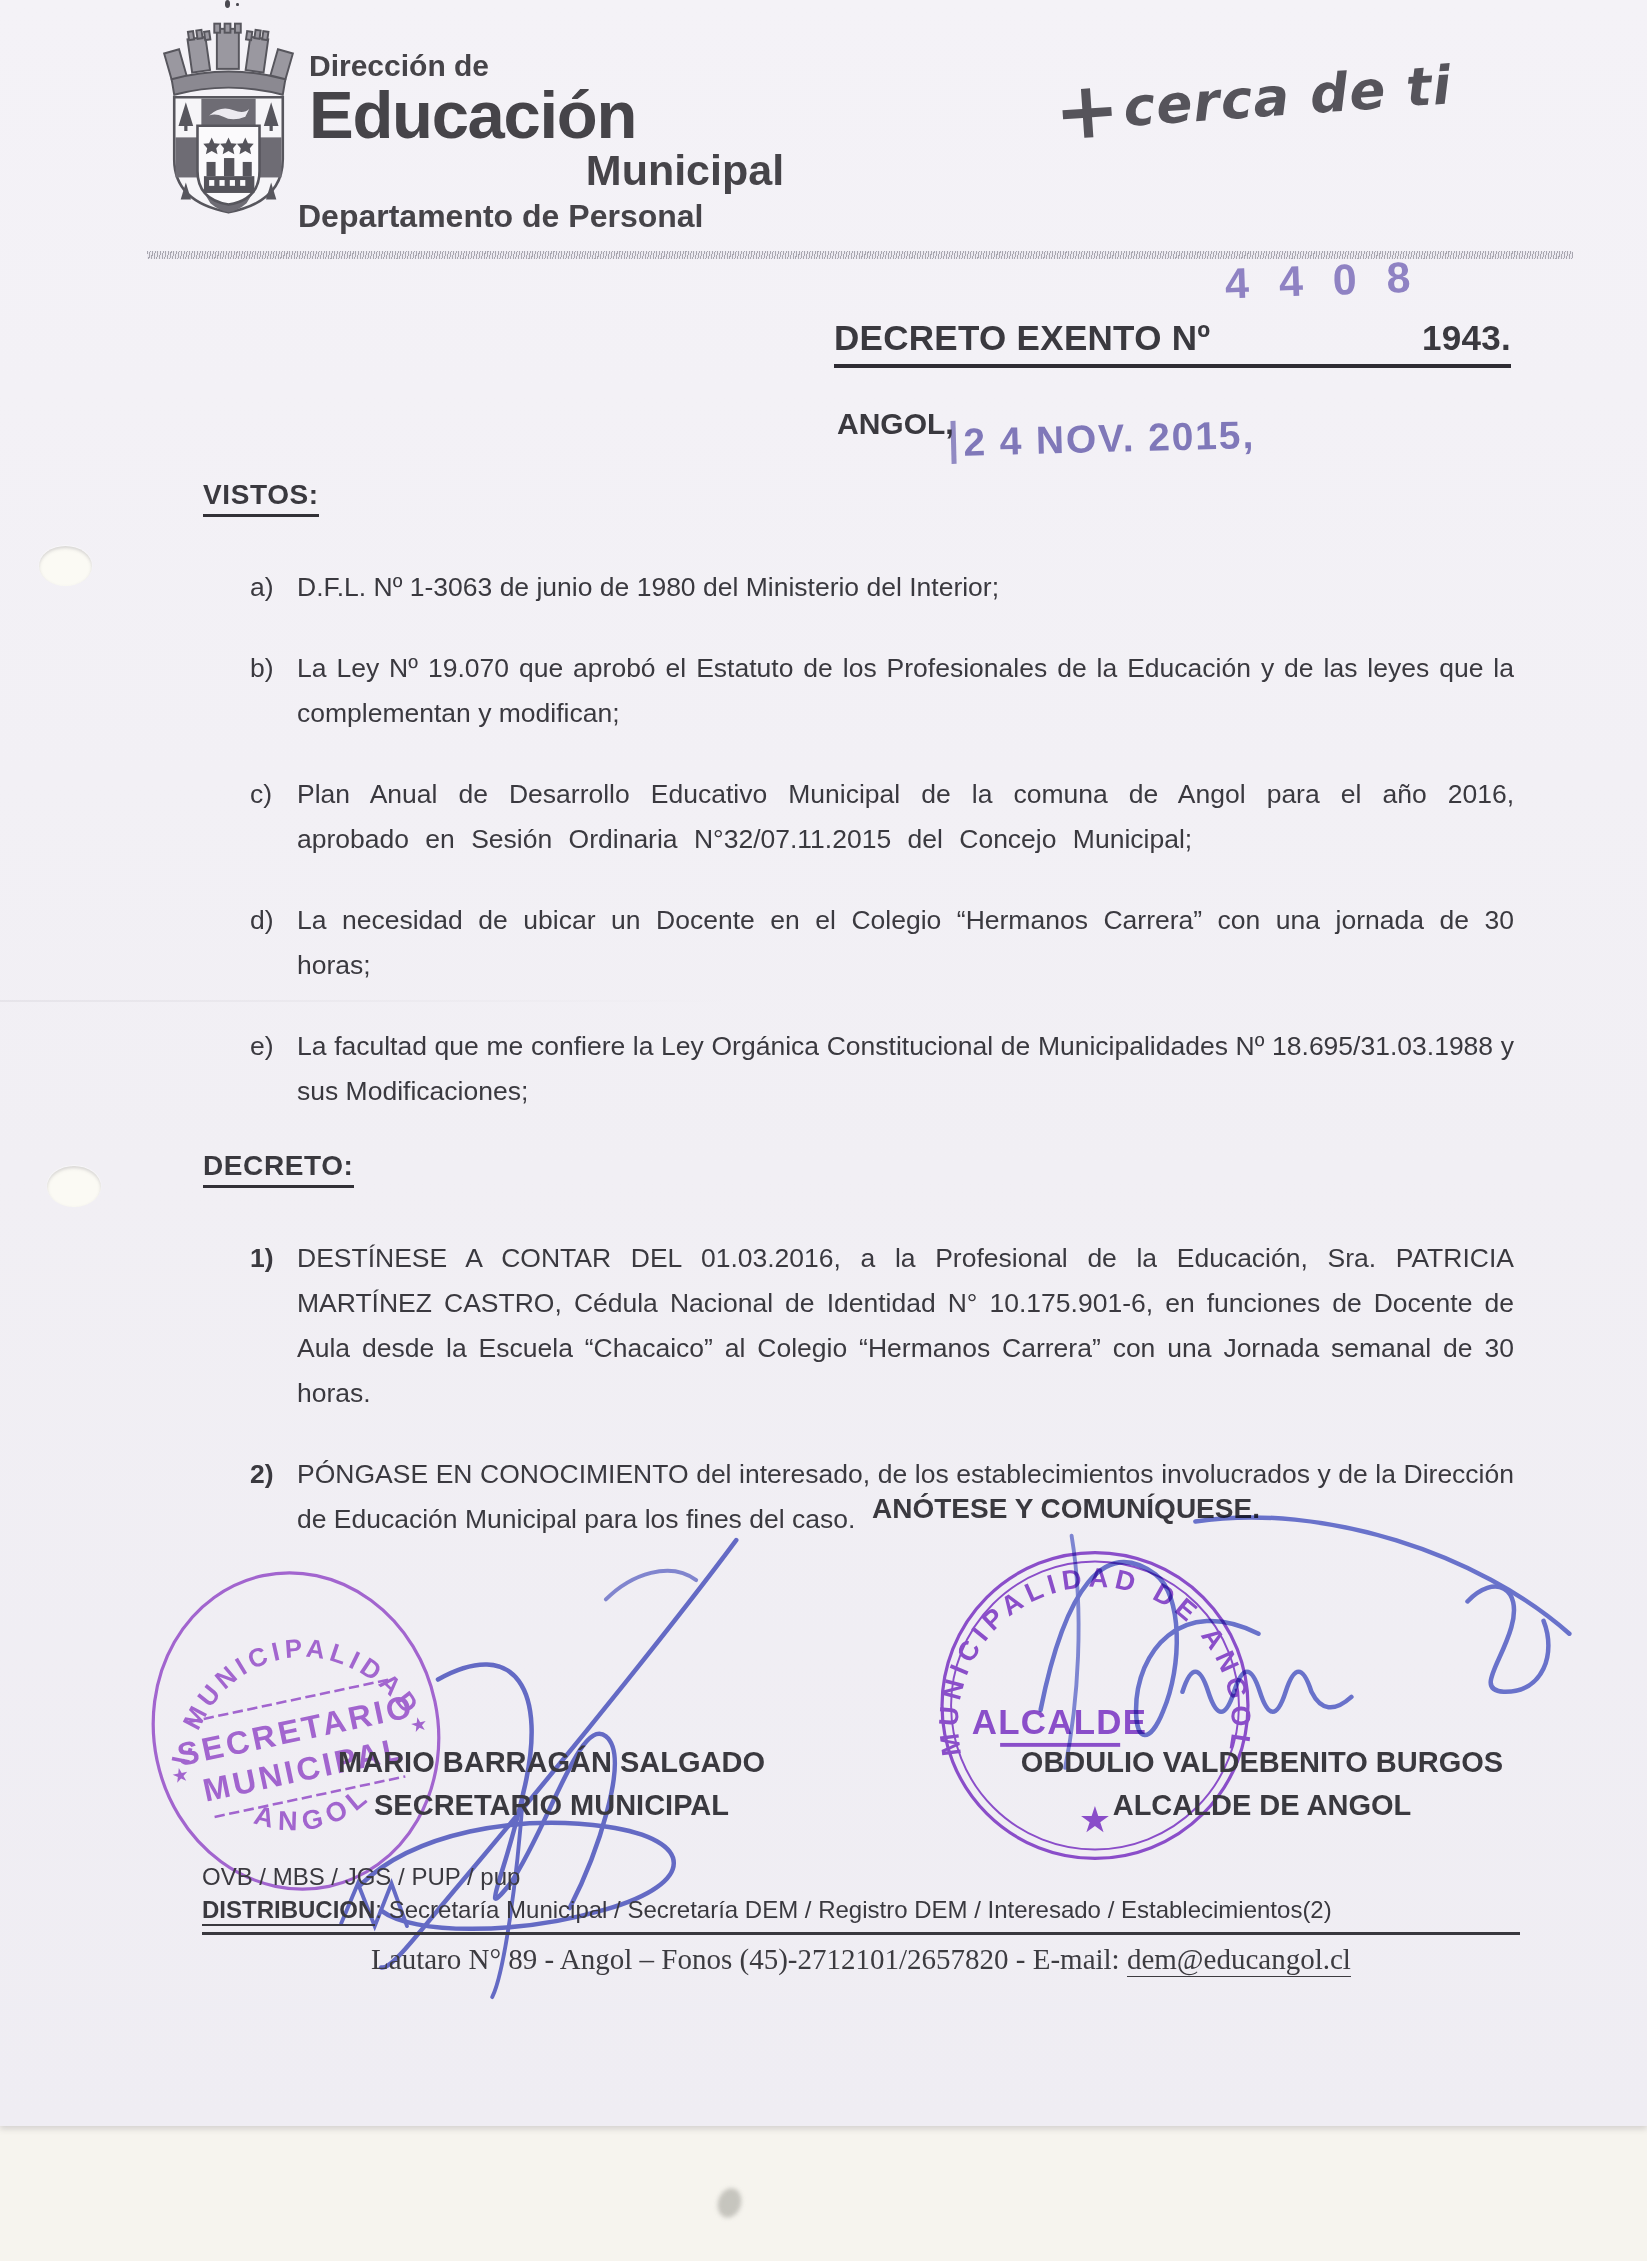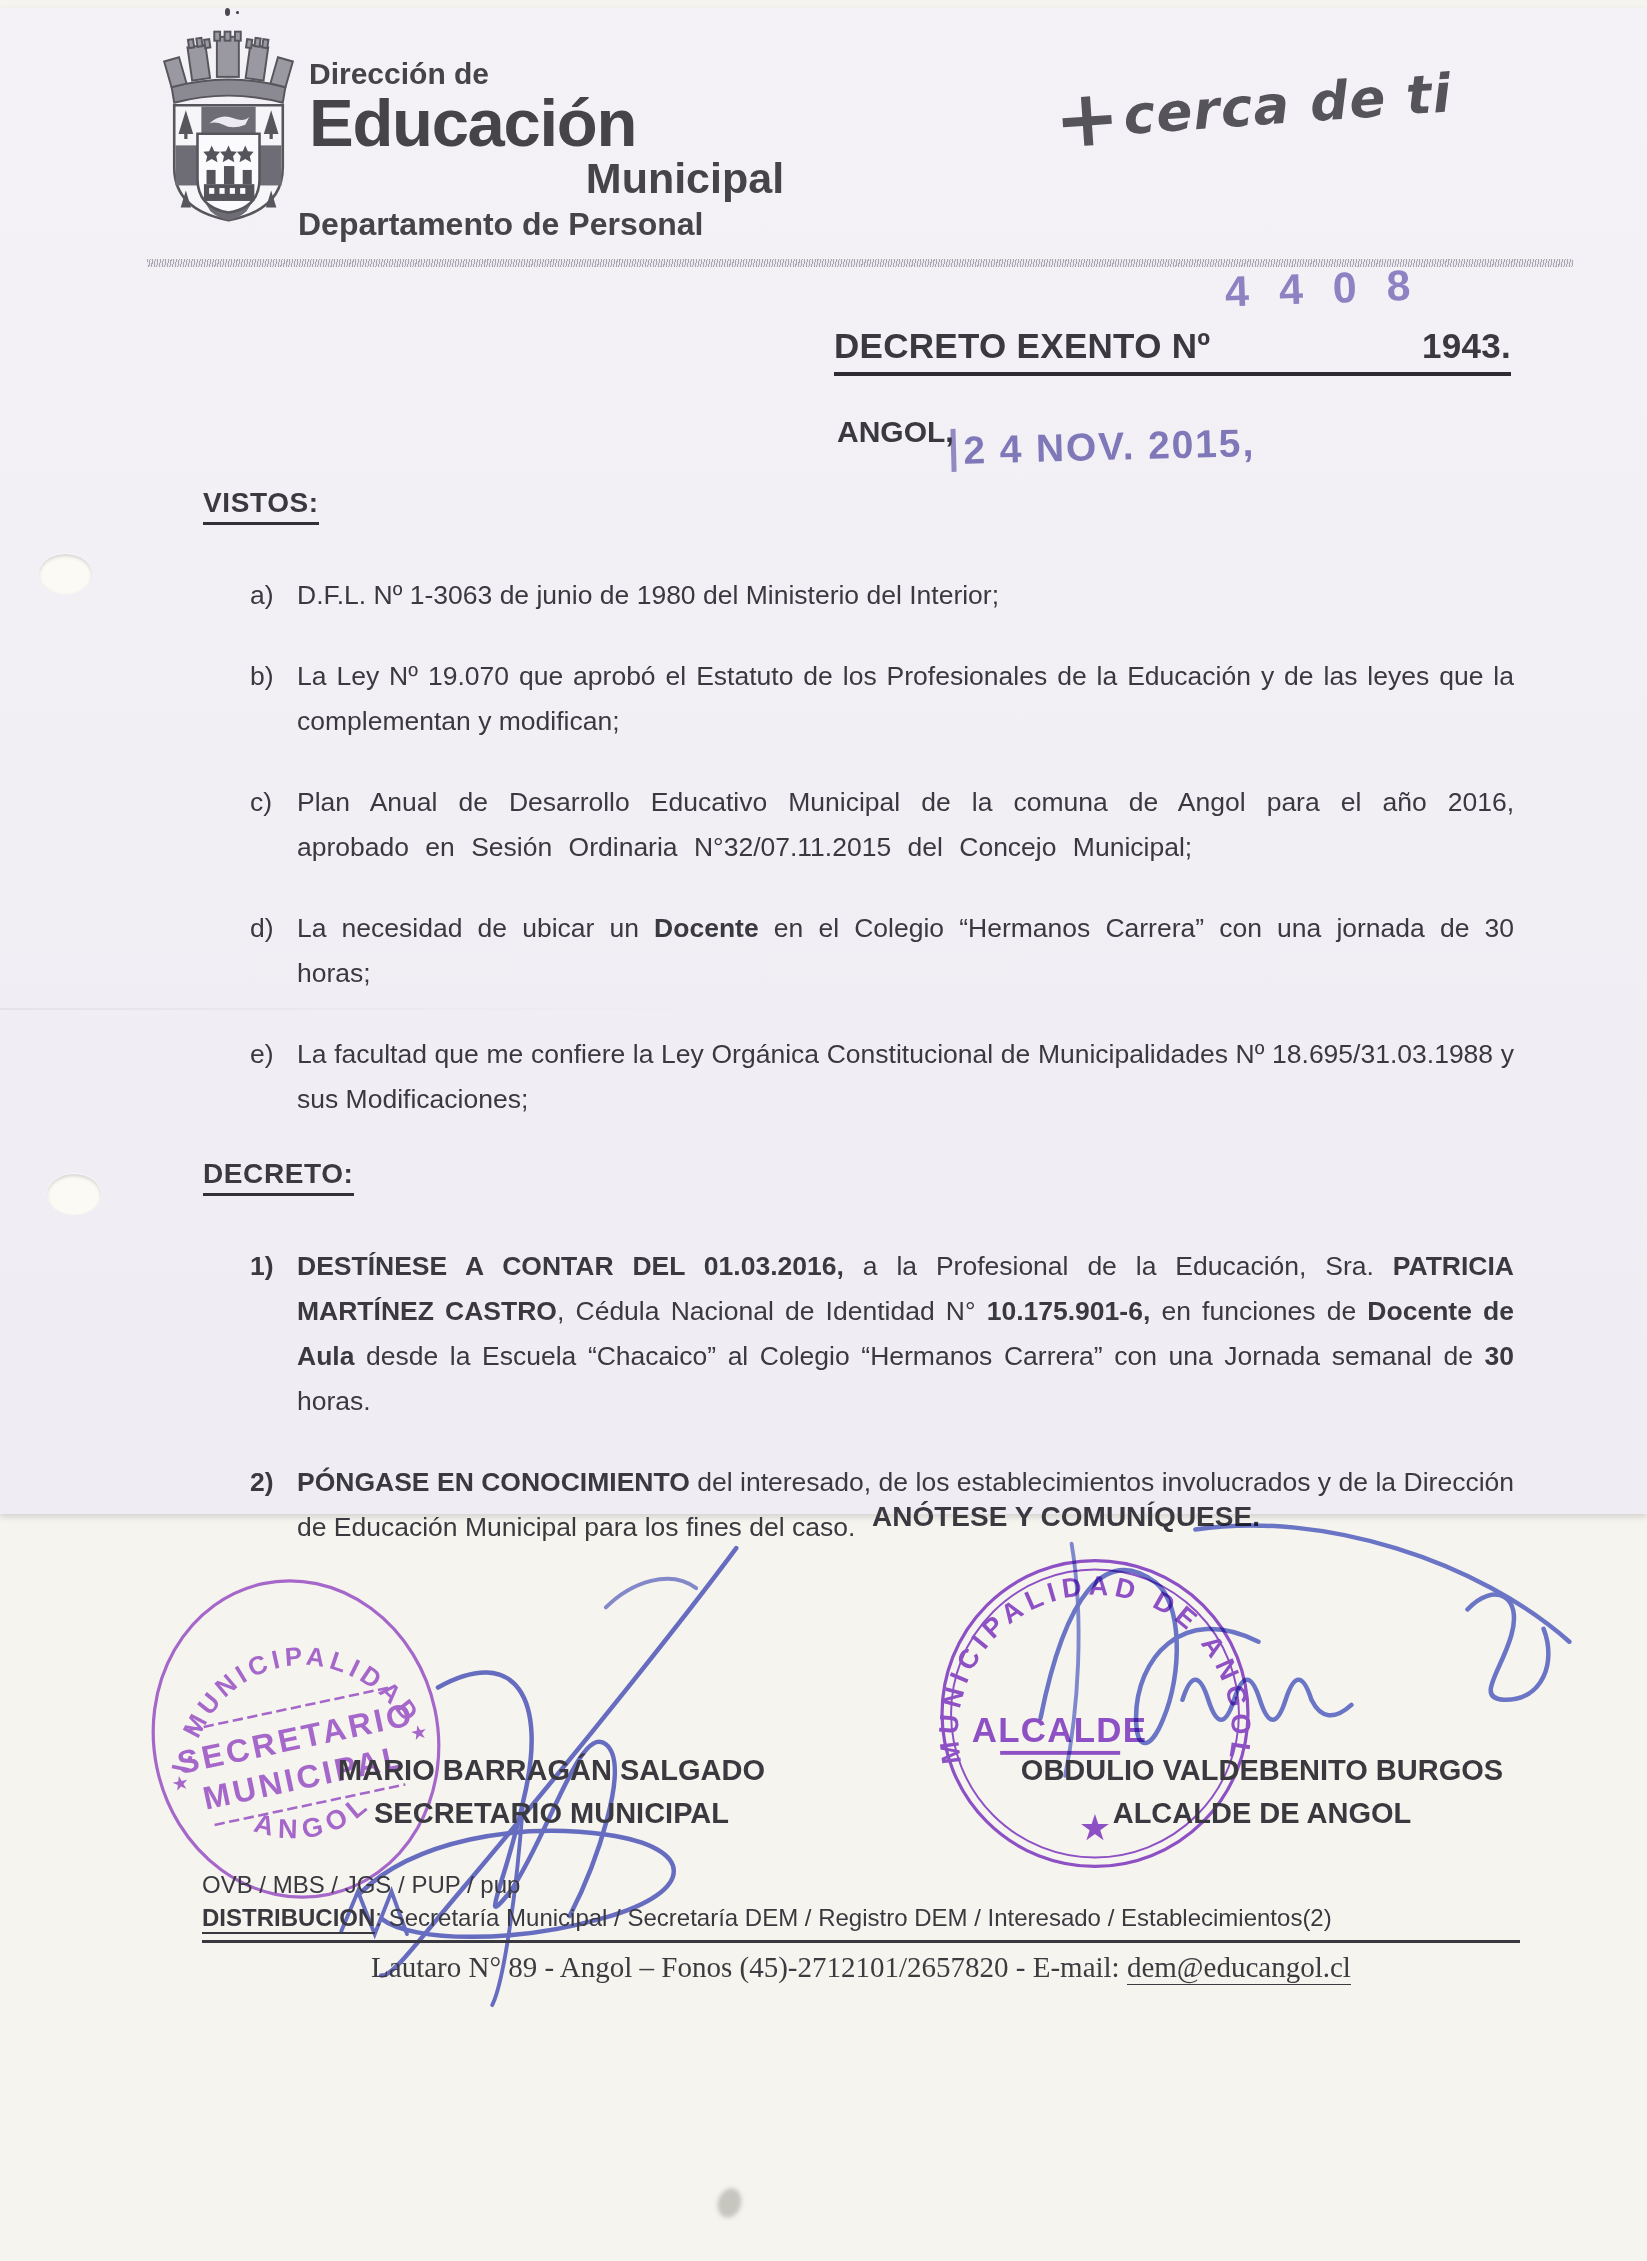--- a/index.html
+++ b/index.html
@@ -5,7 +5,7 @@
   html,body{margin:0;padding:0;background:#e9e7e2;}
   .scan{position:relative;width:1647px;height:2261px;background:#f6f4ee;overflow:hidden;
         font-family:"Liberation Sans",sans-serif;color:#3a393f;}
-  .paper{position:absolute;left:0;top:8px;width:1647px;height:1506px;
+  .paper{position:absolute;left:0;top:0;width:1647px;height:2126px;
          background:linear-gradient(180deg,#f4f2f7 0%,#f1eff4 55%,#efedf3 100%);
          box-shadow:0 2.6px 5.8px rgba(60,55,70,.18);}
   .crease{position:absolute;left:0;top:1000px;width:743px;height:1.9px;

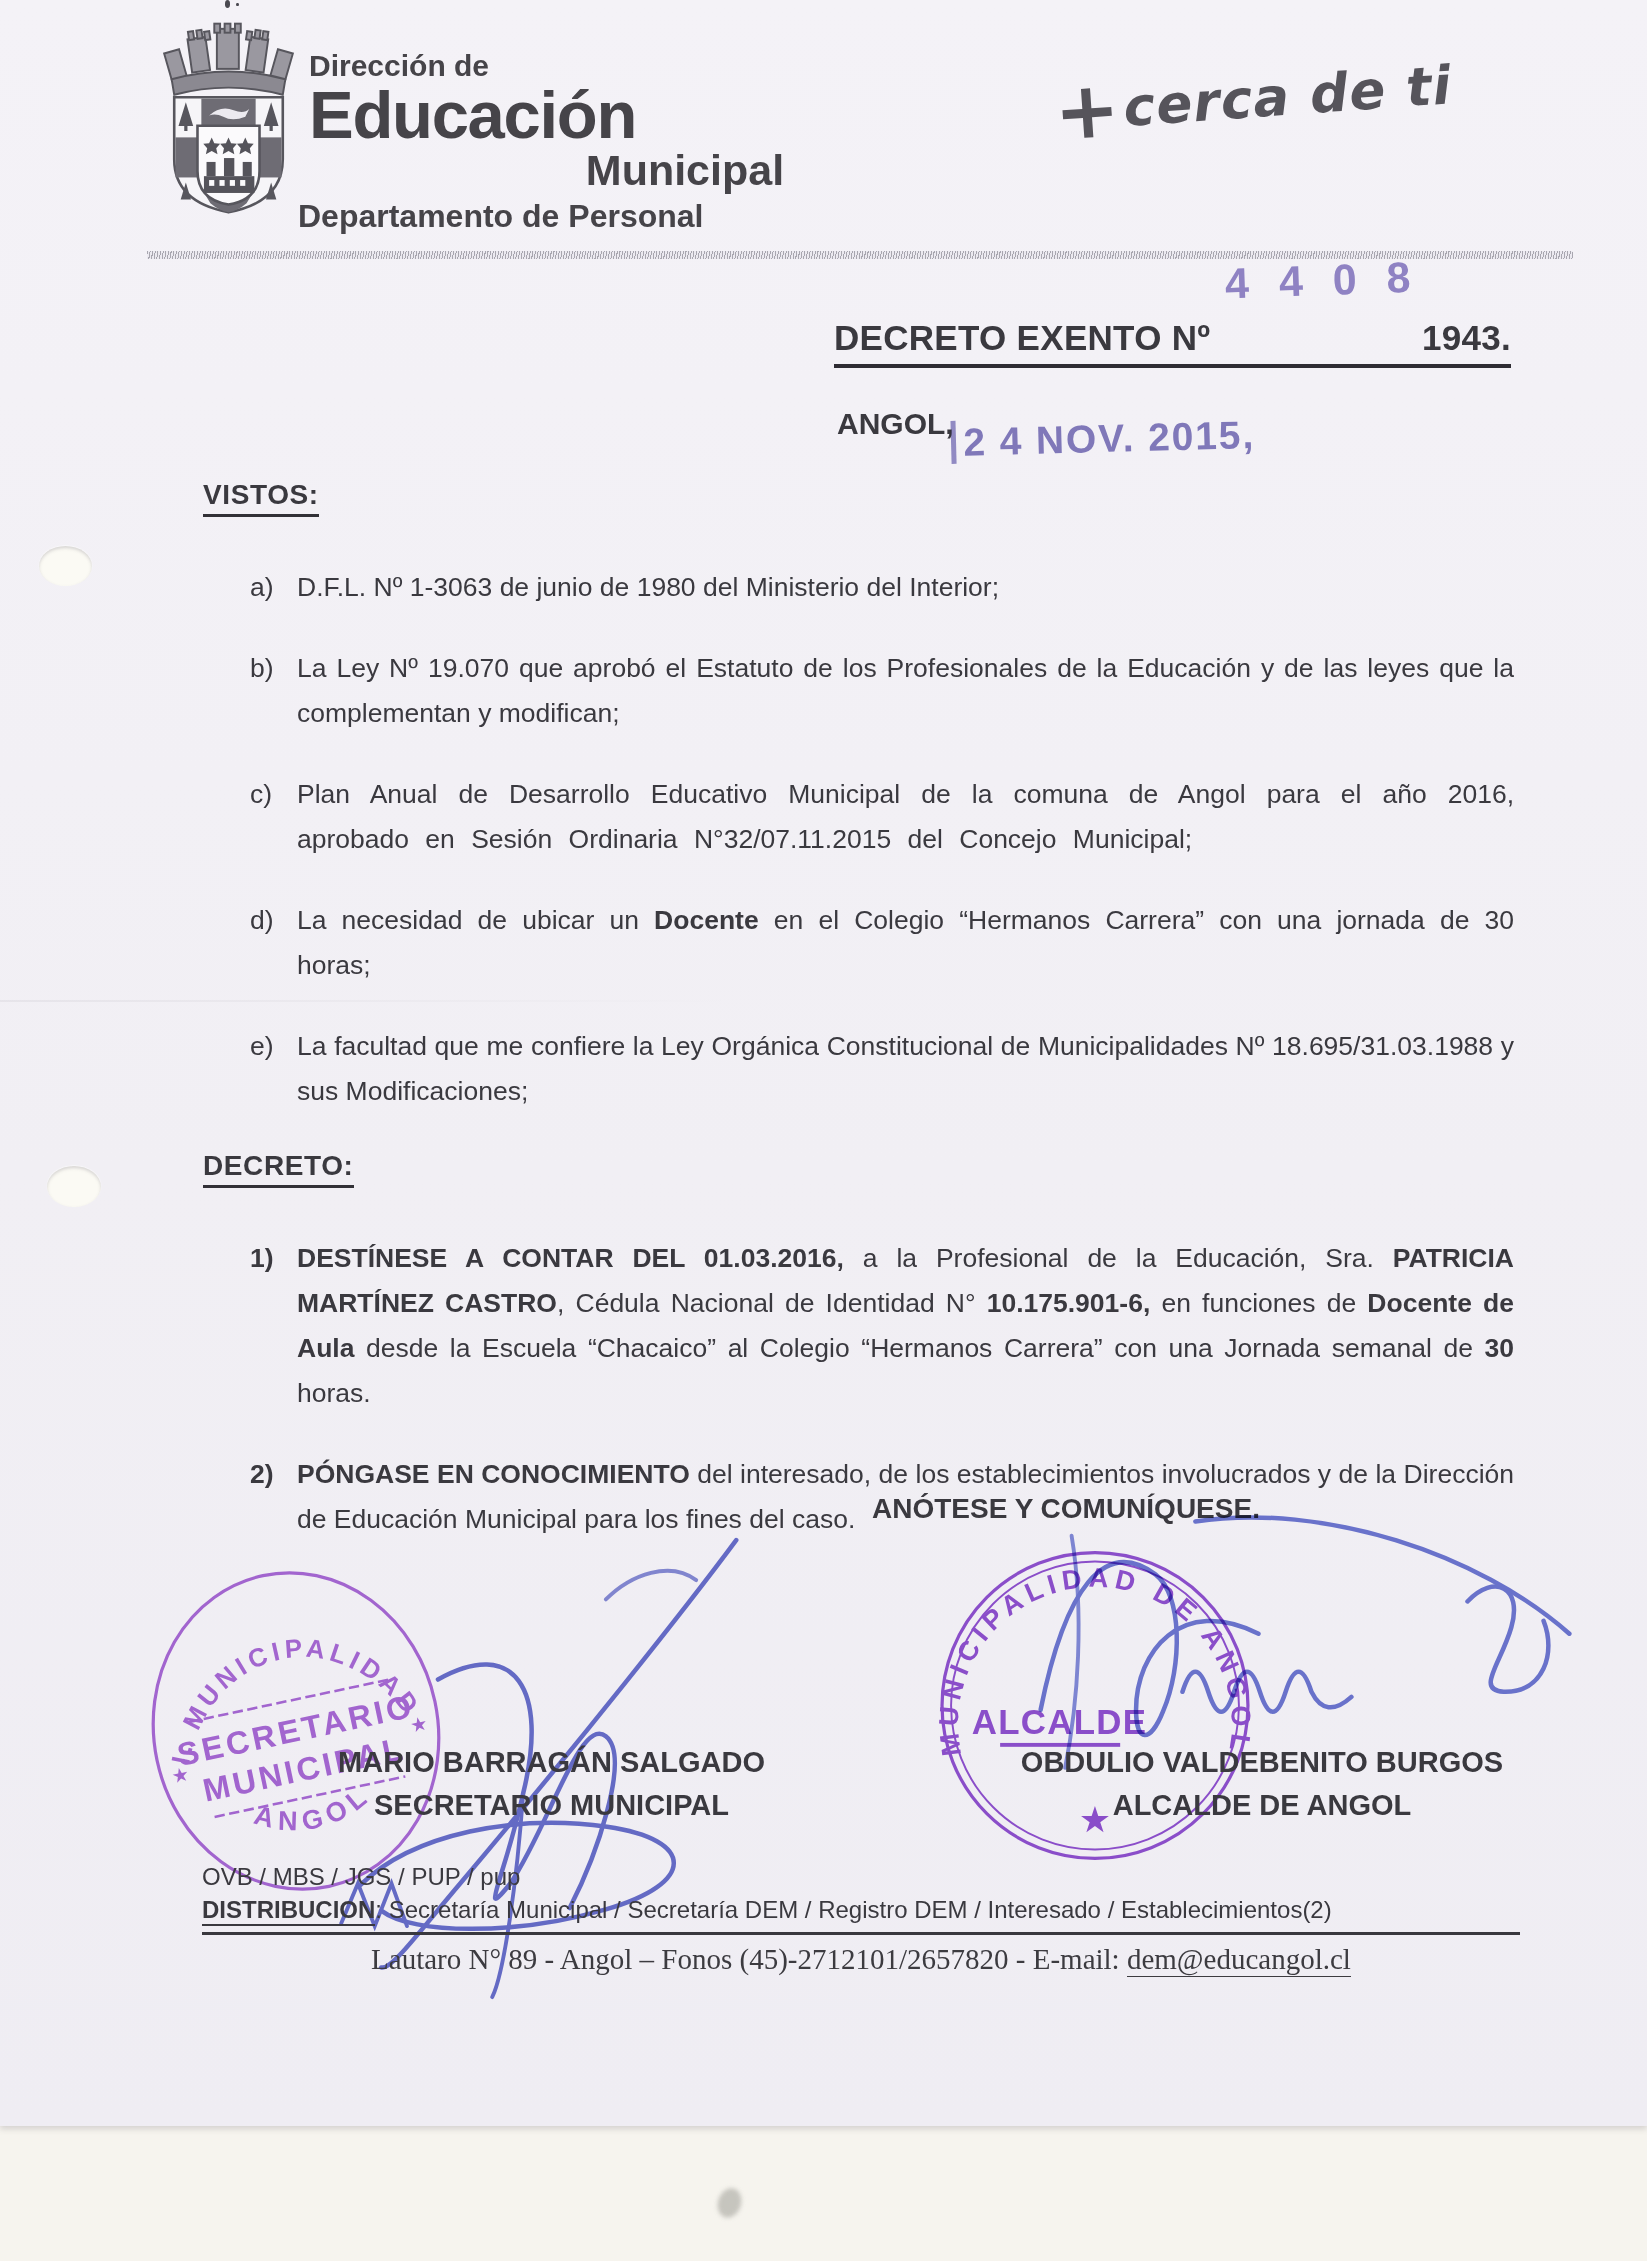--- a/index.html
+++ b/index.html
@@ -52,7 +52,7 @@
         margin-bottom:36px;font-size:26.5px;line-height:45px;text-align:justify;}
   .item .tag{position:absolute;left:47px;top:0;font-weight:normal;}
   .item.numbered .tag{font-weight:bold;}
-  .b{font-weight:bold;}
+  .b{font-weight:normal;}
   .wsC{word-spacing:9px;}
   .wsD{word-spacing:3.9px;}
   .ws1{word-spacing:2.6px;}

